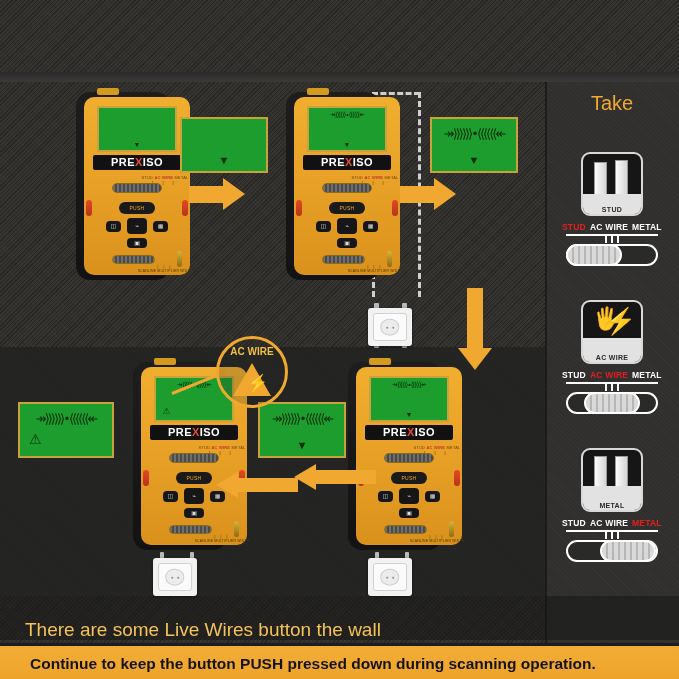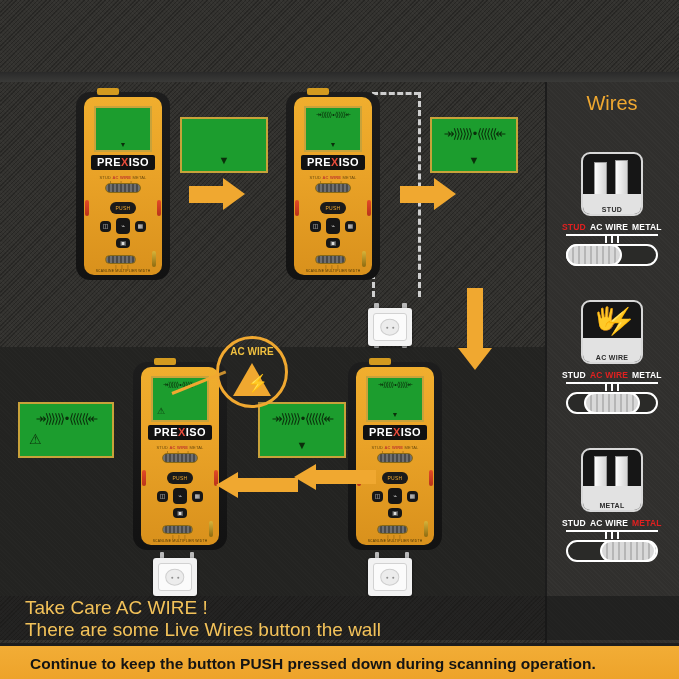--- a/index.html
+++ b/index.html
@@ -422,7 +422,7 @@
 
   <div class="rpanel"></div>
   <div class="rtitle">
-    <div>Wires</div>
+    <div>Take</div>
   </div>
 
   <div class="modeblock" style="top:152px;">

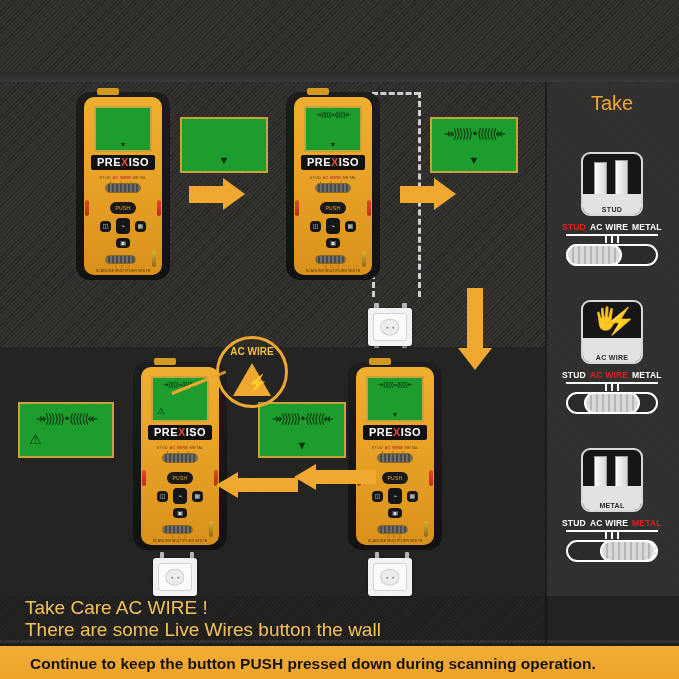--- a/index.html
+++ b/index.html
@@ -66,7 +66,7 @@
      background:linear-gradient(180deg,#1d1d1d,#121212);border-radius:14px;}
   .dev-front{position:absolute;left:8%;top:2.5%;width:84%;height:95%;
      background:linear-gradient(180deg,#f0ae2e 0%,#e9a227 45%,#d9911c 100%);
-     border-radius:10px;}
+     border-radius:10px;padding-left:28px;}
   .screen{position:absolute;left:13%;top:5%;width:74%;height:26%;
      background:#1c9d2e;border:2px solid #c8a23a;box-sizing:border-box;overflow:hidden;}
   .screen .wave{position:absolute;top:8%;left:3%;width:94%;text-align:center;

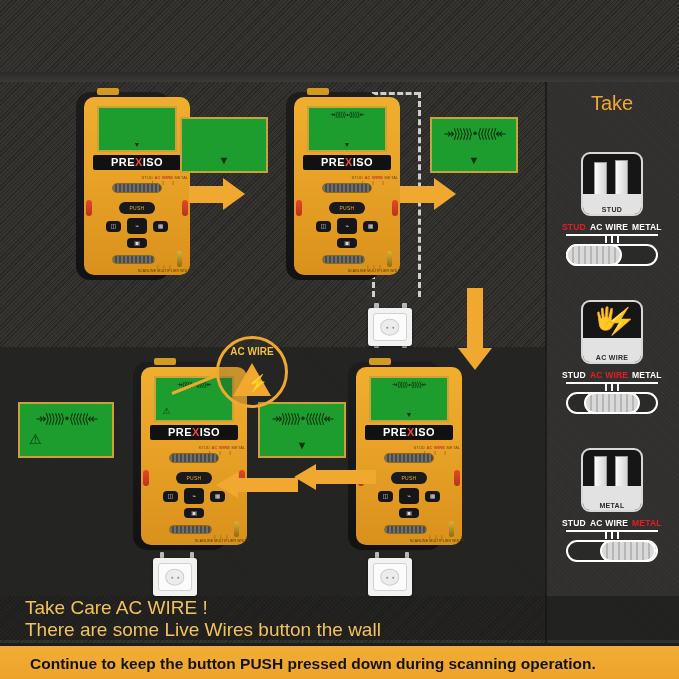--- a/index.html
+++ b/index.html
@@ -486,7 +486,6 @@
   </div>
 
   <div class="warnzone"></div>
-  <div class="warn1">Take Care AC WIRE !</div>
   <div class="warn2">There are some Live Wires button the wall</div>
 
   <div class="footer">

